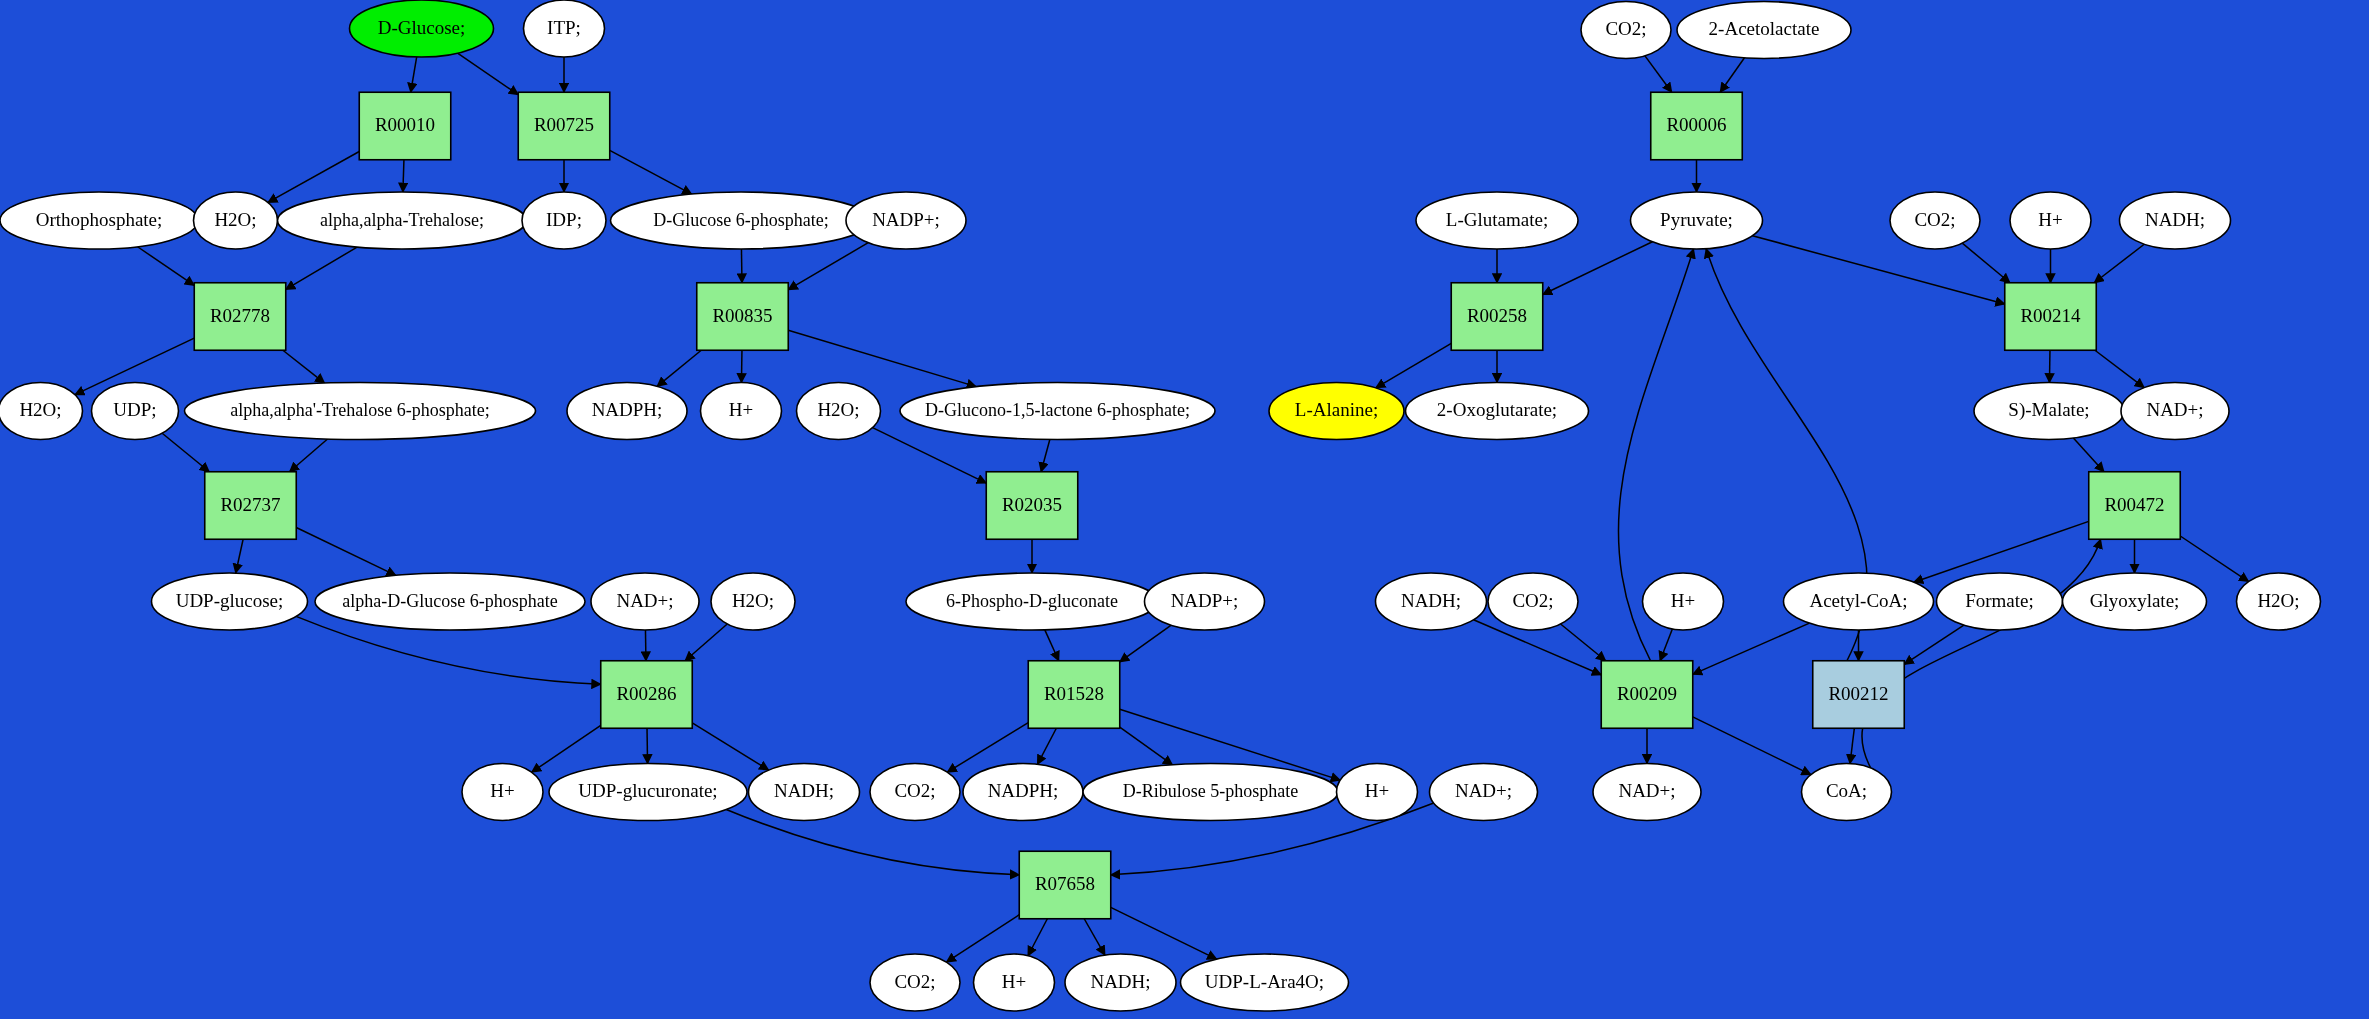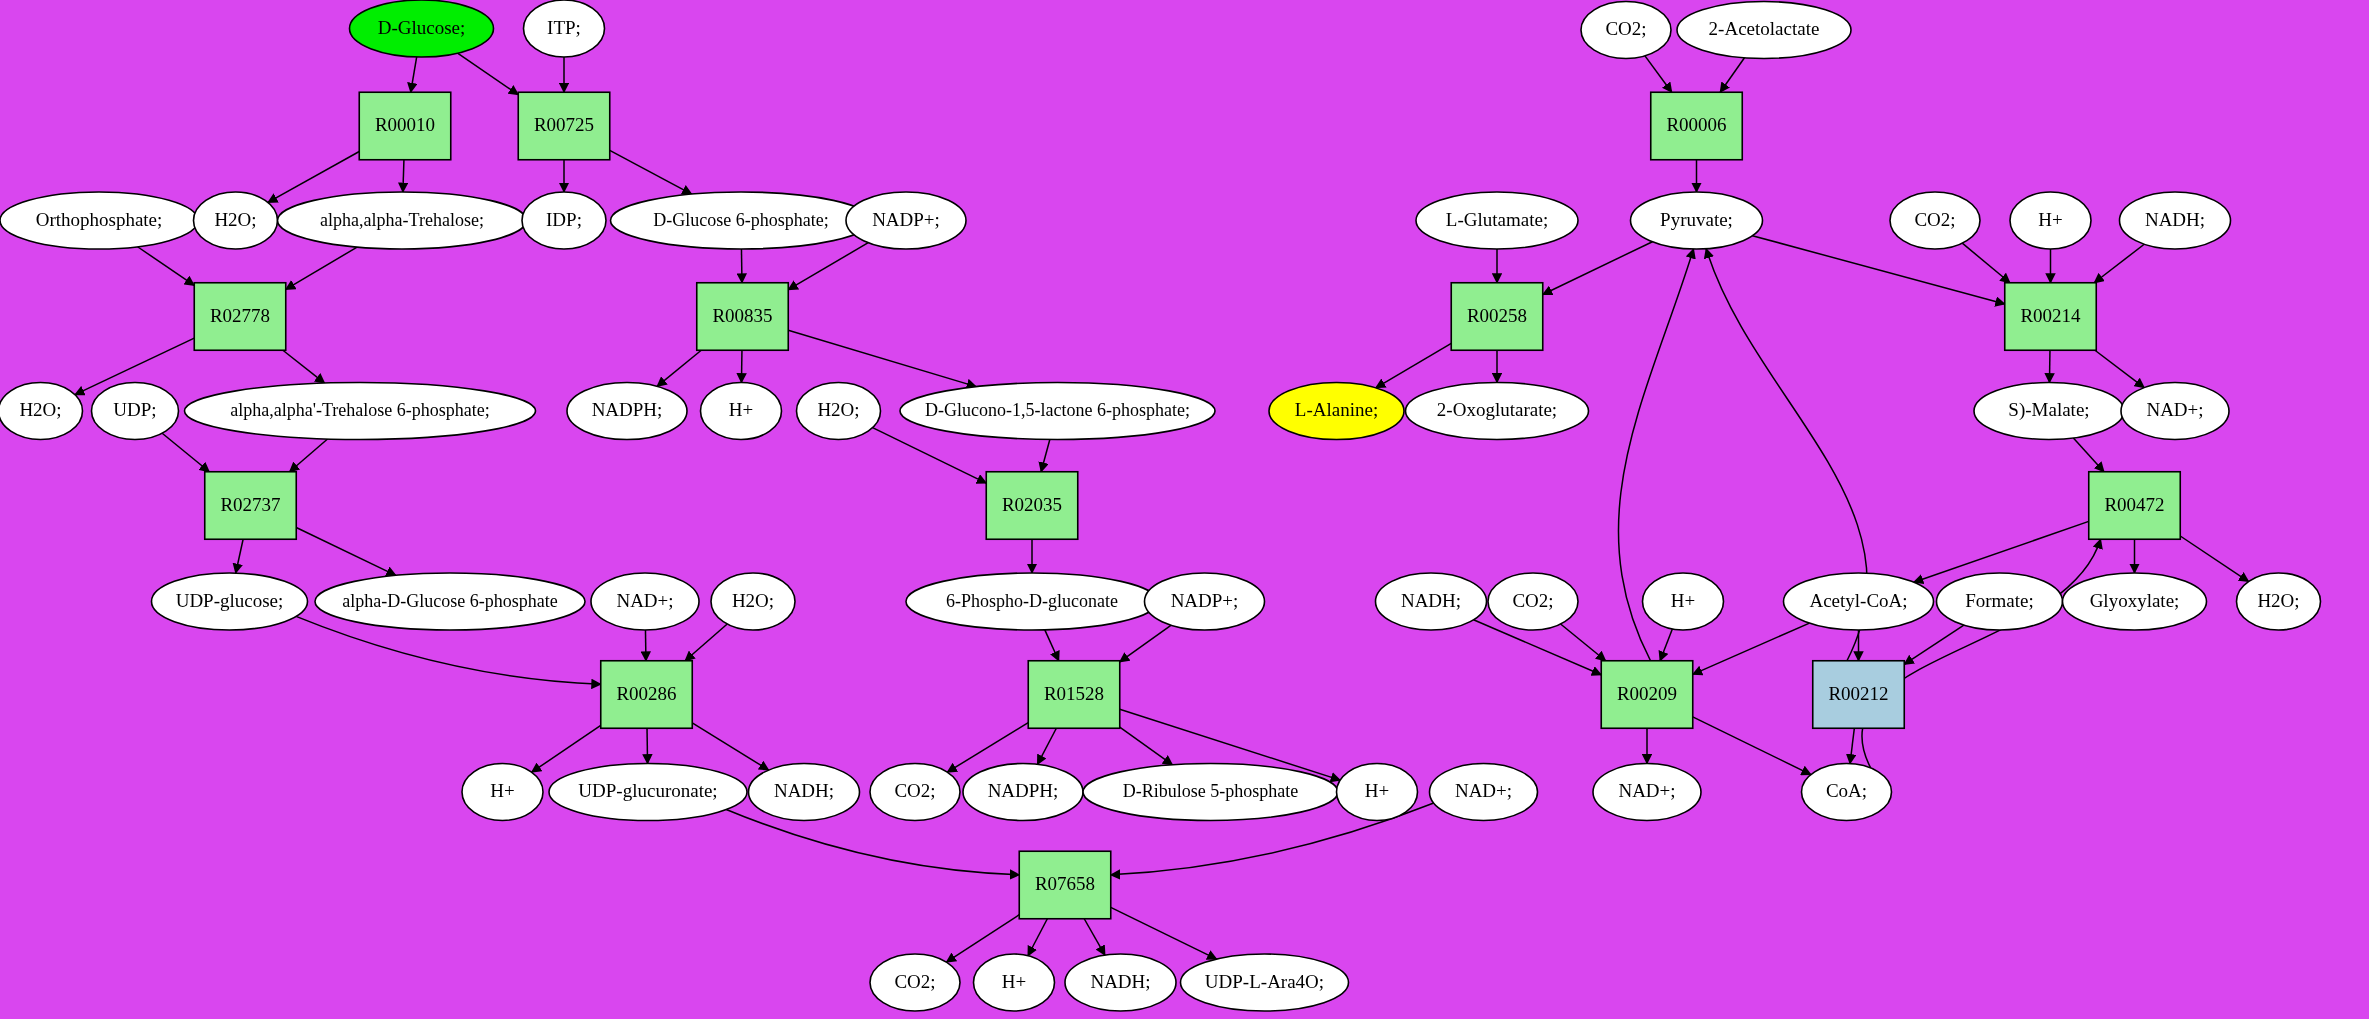--- a/index.html
+++ b/index.html
@@ -4,7 +4,7 @@
 <style>
   html,body{margin:0;padding:0;background:#ffffff;}
   body{font-family:"Liberation Serif", serif;}
-  #canvas{position:relative;width:2369px;height:1019px;background:#d946ef;overflow:hidden;}
+  #canvas{position:relative;width:2369px;height:1019px;background:#1d4ed8;overflow:hidden;}
   svg#graph{position:absolute;left:0;top:0;width:2369px;height:1019px;}
   .node-ellipse{fill:#ffffff;stroke:#000000;stroke-width:1.6;}
   .node-ellipse.start{fill:#00ee00;}

